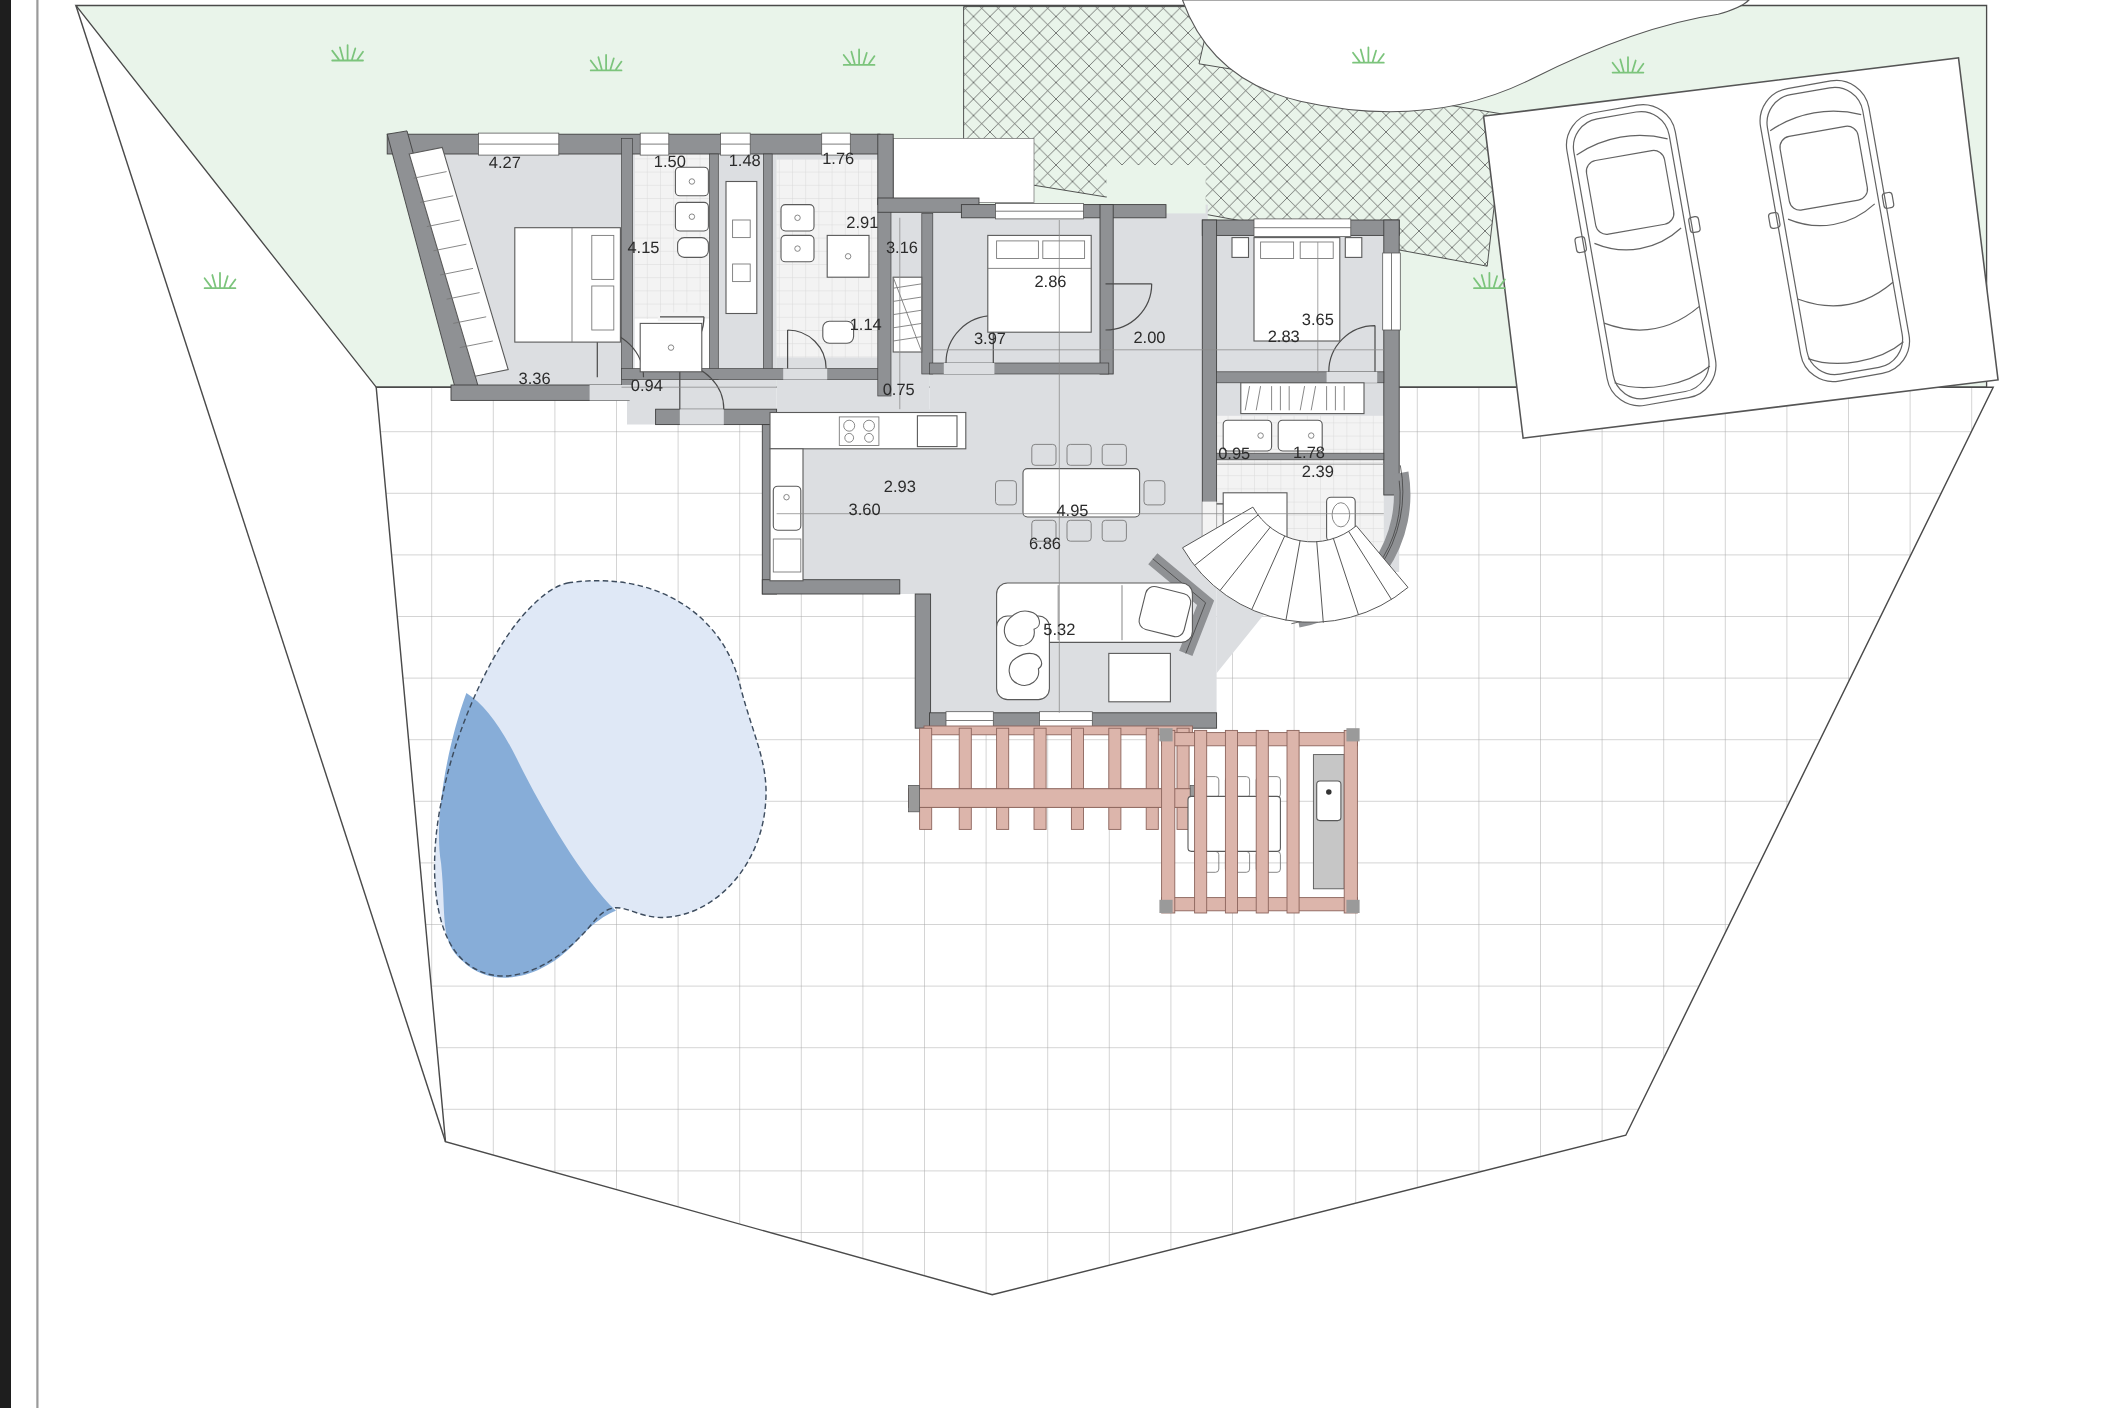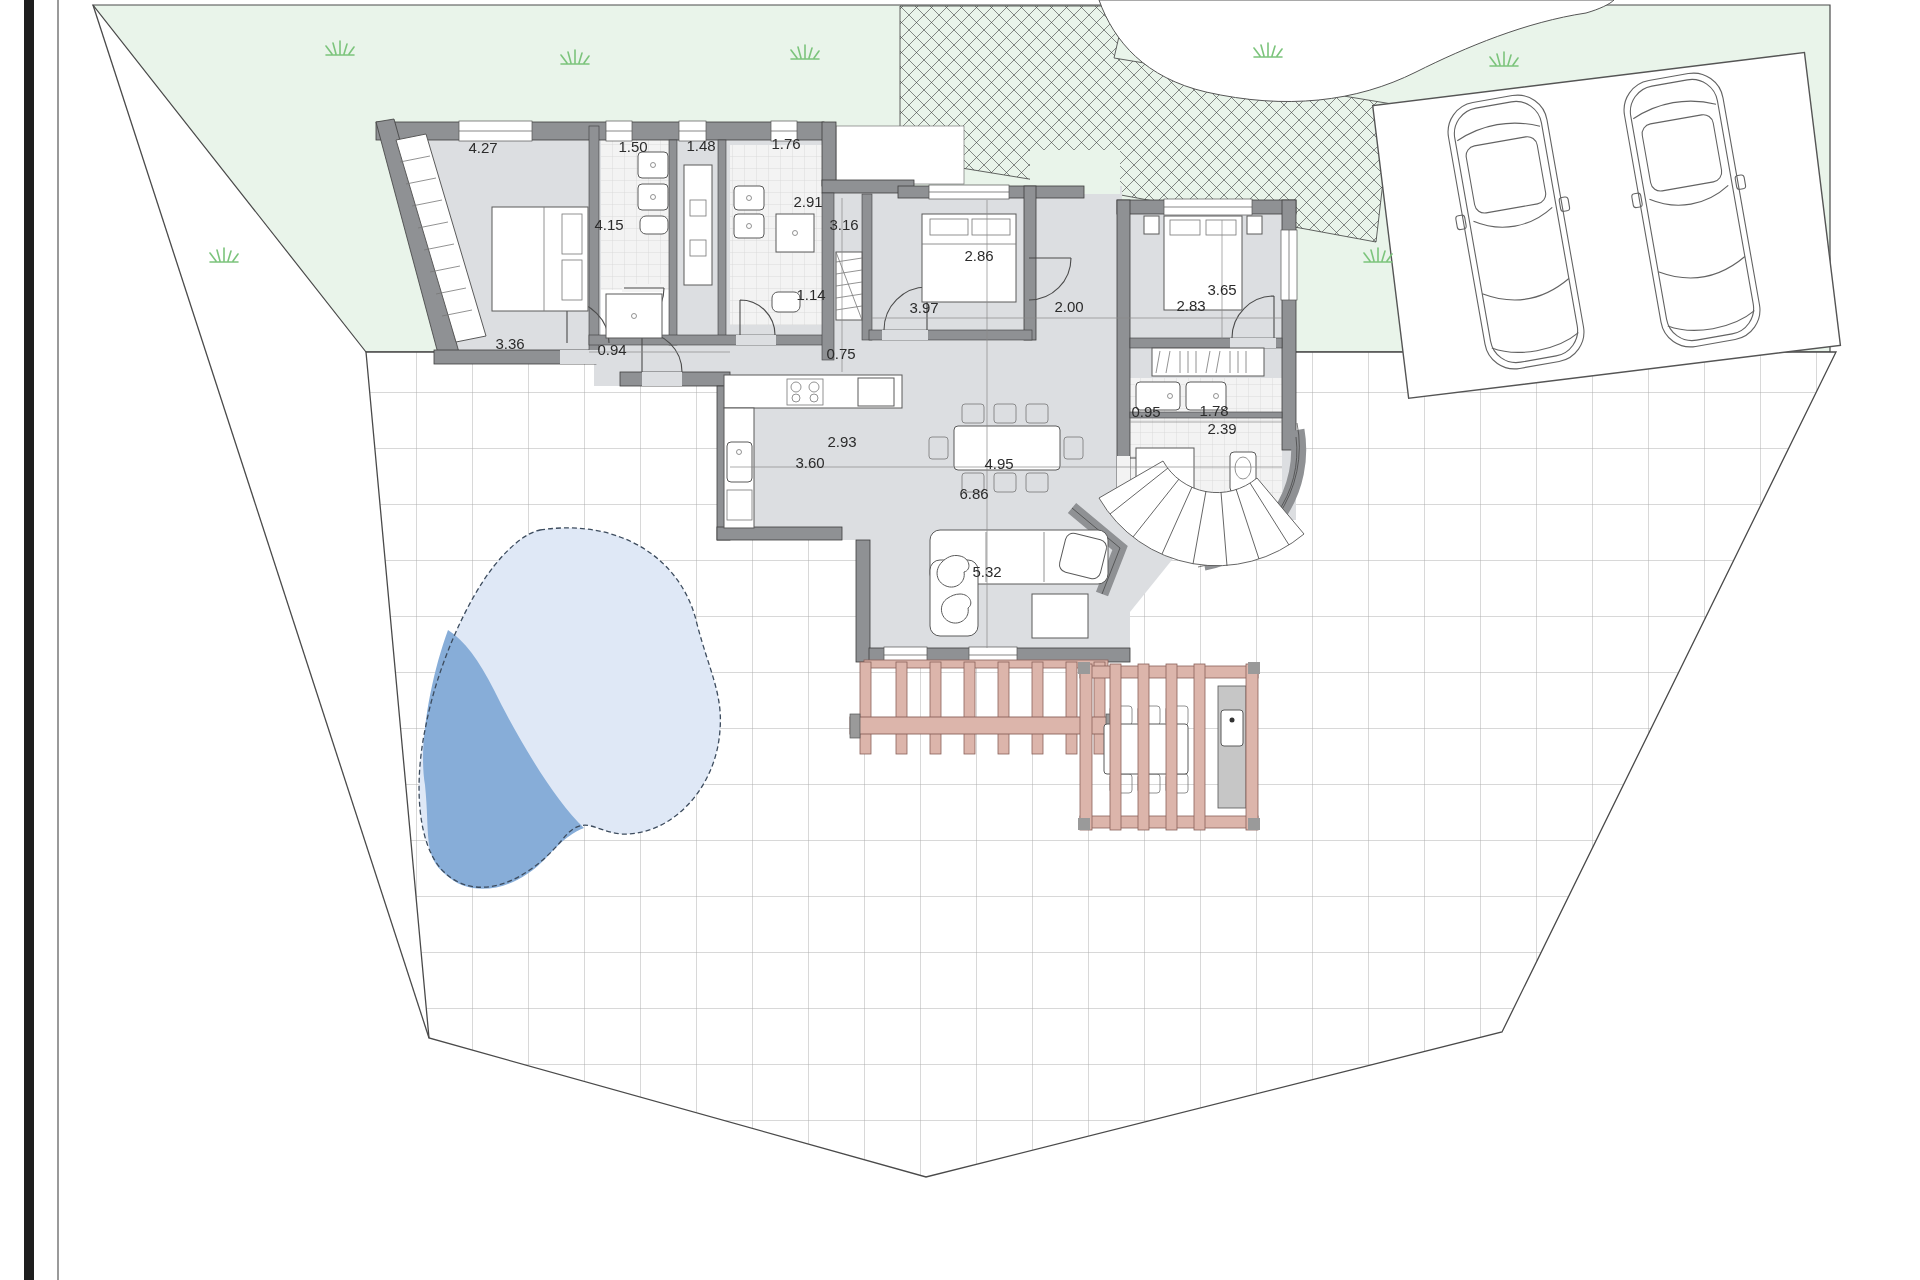--- a/index.html
+++ b/index.html
@@ -4,7 +4,7 @@
 <style>
   html,body{margin:0;padding:0;background:#ffffff;}
   .stage{position:relative;width:1860px;height:1280px;background:#fff;overflow:hidden;
-         font-family:"Liberation Sans", sans-serif;margin-left:24px;}
+         font-family:"Liberation Sans", sans-serif;}
   svg{position:absolute;left:0;top:0;}
   .wall{fill:#8f9194;stroke:#3e3e3e;stroke-width:0.8;}
   .iwall{fill:#8f9194;stroke:#3e3e3e;stroke-width:0.6;}

